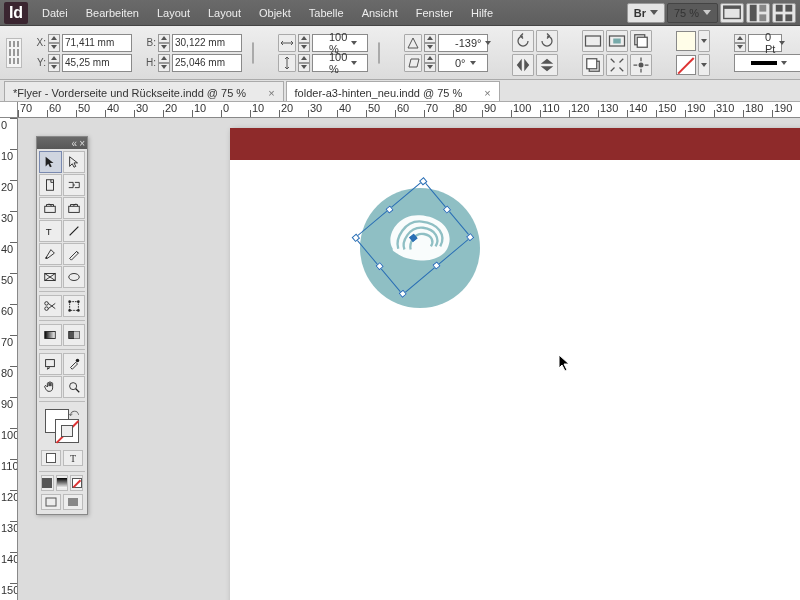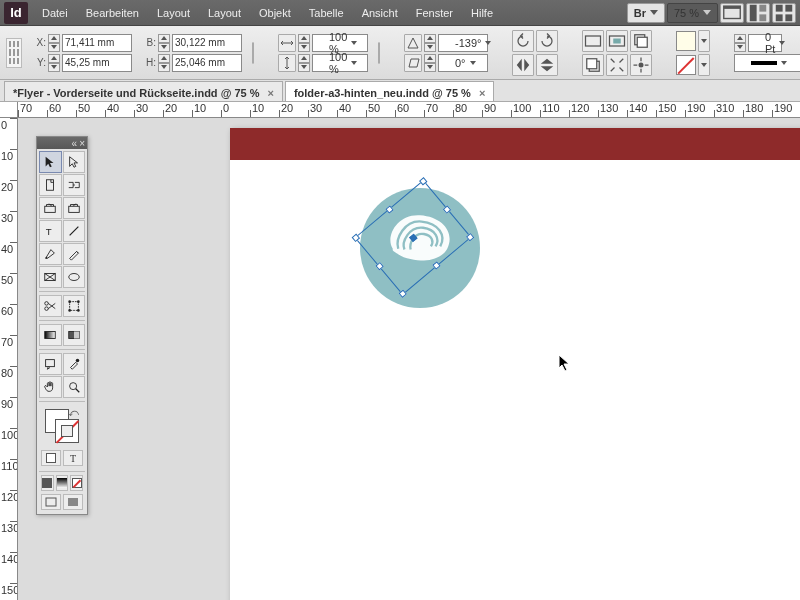--- a/index.html
+++ b/index.html
@@ -7,7 +7,7 @@
 
 
 .menubar { height:26px; background:linear-gradient(#6a6a6a,#5e5e5e); display:flex; align-items:center; padding:0 4px; gap:2px; border-bottom:1px solid #444; }
-.app-logo { width:24px; height:22px; background:#3a2530; border-radius:2px; color:#fff; font-weight:bold; font-size:13px; display:flex; align-items:center; justify-content:center; margin-right:4px;}
+.app-logo { width:24px; height:22px; background:#3a2530; border-radius:2px; color:#fff; font-weight:bold; font-size:16px; display:flex; align-items:center; justify-content:center; margin-right:4px;}
 .menu-item { color:#eee; padding:4px 8px; }
 .menu-spacer { flex:1; }
 .chip { height:20px; background:#e4e4e4; border:1px solid #999; border-radius:2px; display:flex; align-items:center; padding:0 6px; gap:4px; color:#333;}

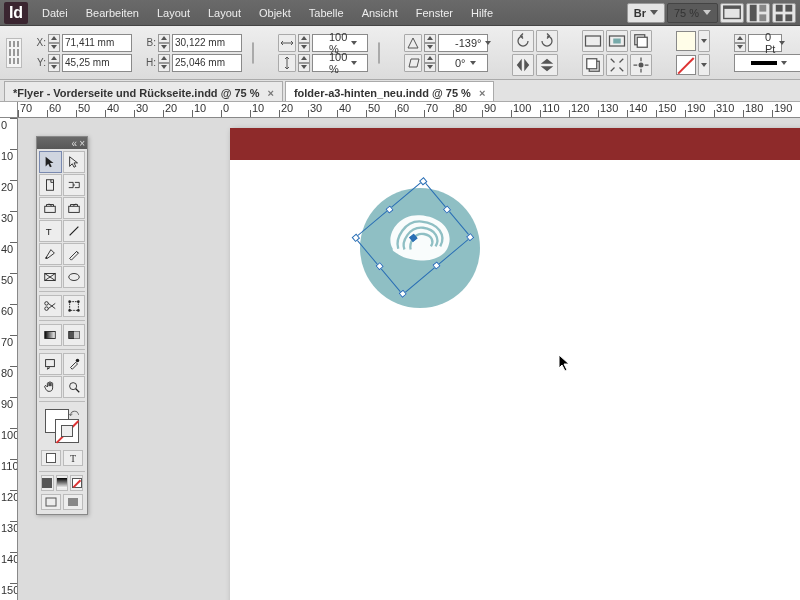--- a/index.html
+++ b/index.html
@@ -38,7 +38,7 @@
 
 
 .tabbar { height:22px; background:#e2e2e2; border-bottom:1px solid #aaa; display:flex; align-items:flex-end; padding:0 4px;}
-.tab { height:20px; background:#eaeaea; border:1px solid #aaa; border-bottom:none; padding:3px 8px 0; font-size:11px; margin-right:2px; display:flex; align-items:center; gap:8px;font-weight:bold;}
+.tab { height:20px; background:#eaeaea; border:1px solid #aaa; border-bottom:none; padding:3px 8px 0; font-size:11px; margin-right:2px; display:flex; align-items:center; gap:22px;}
 .tab.active { background:#fff; }
 .tab-close{font-size:11px;color:#777;}
 

